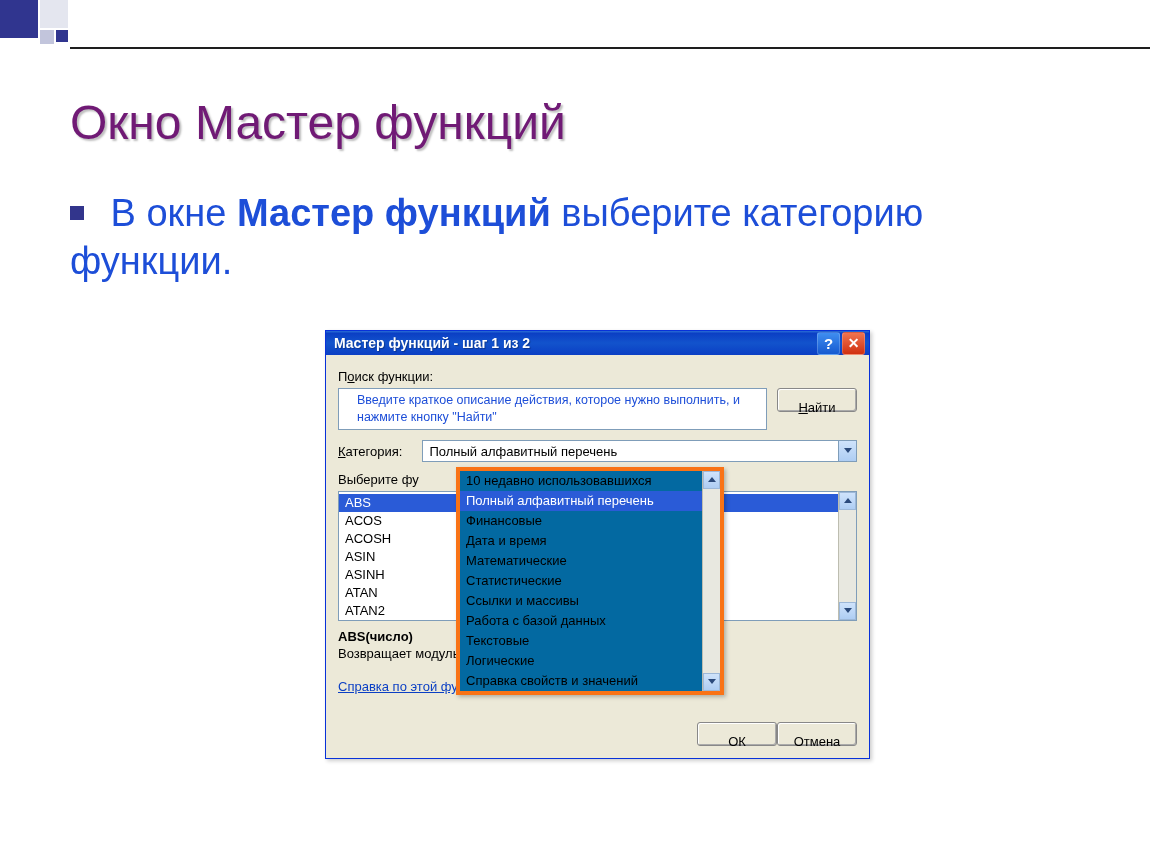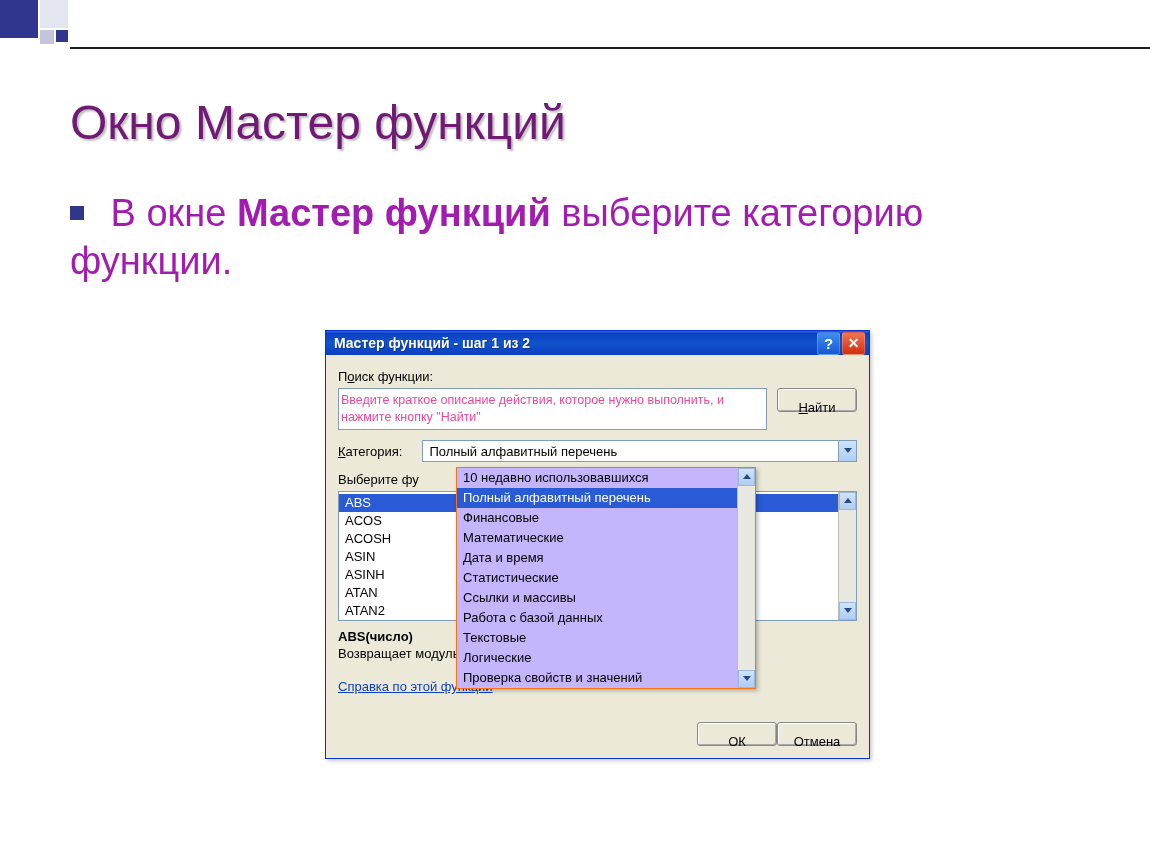--- a/index.html
+++ b/index.html
@@ -32,7 +32,7 @@
     position: absolute;
     left: 70px; top: 190px;
     font-size: 38px;
-    color: #a21caf;
+    color: #1d4ed8;
     max-width: 1000px;
     line-height: 1.25;
   }

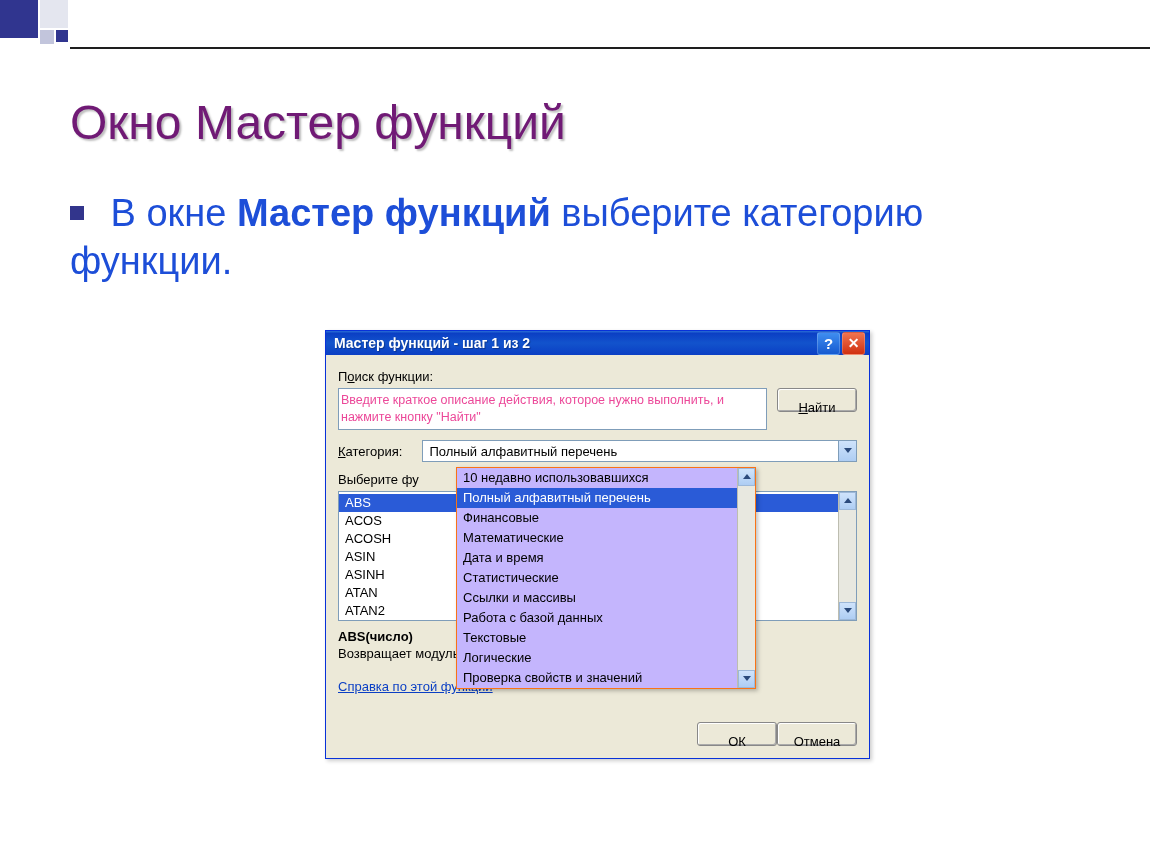--- a/index.html
+++ b/index.html
@@ -86,10 +86,10 @@
     height: 42px;
     background:#fff;
     border:1px solid #7f9db9;
-    padding: 3px 2px;
+    padding: 3px 18px;
     font-size: 12.5px;
     line-height: 1.35;
-    color:#ec4899;
+    color:#1d4ed8;
   }
   .btn {
     min-width: 80px; height: 24px;

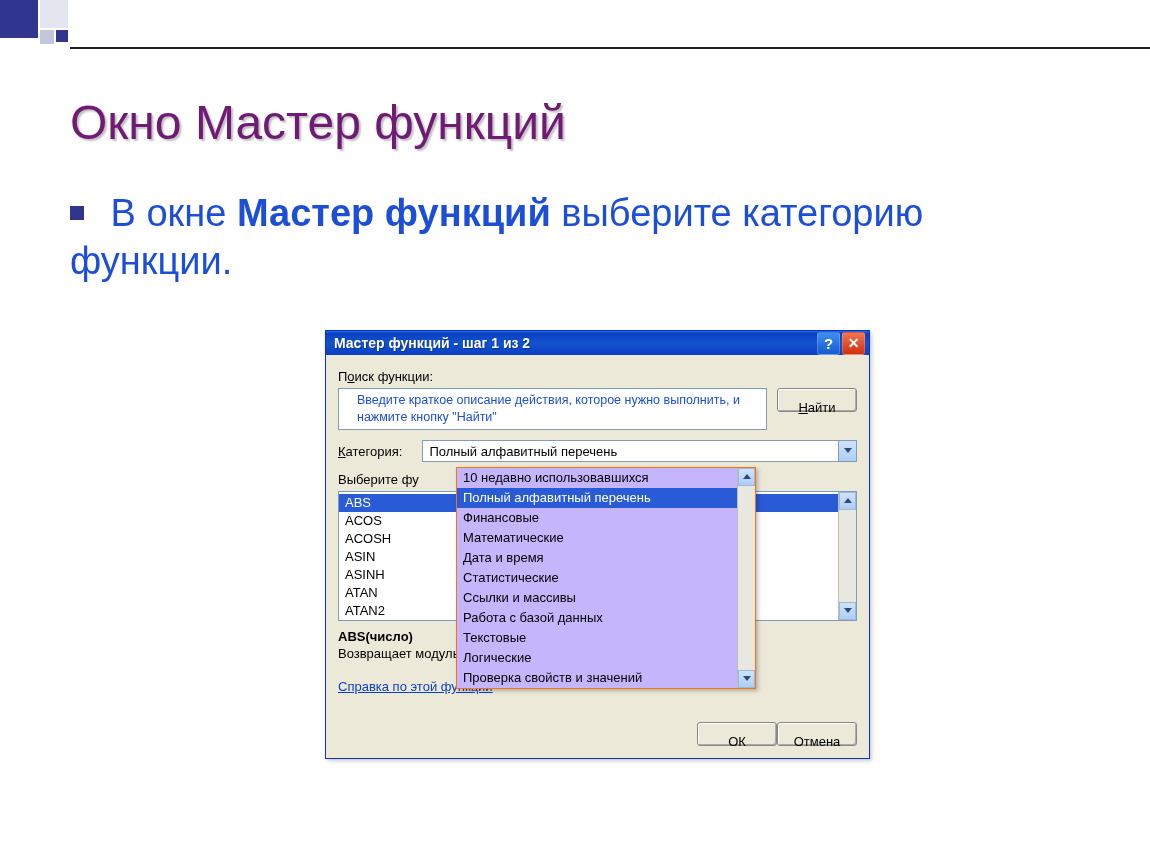--- a/index.html
+++ b/index.html
@@ -150,9 +150,9 @@
   .dropdown {
     position:absolute;
     left: 130px; top: 112px;
-    width: 300px;
-    background:#c4b5fd;
-    border:1px solid #f97316;
+    width: 268px;
+    background:#0369a1;
+    border:4px solid #f97316;
     box-shadow: 2px 2px 4px rgba(0,0,0,.25);
     display:flex;
     font-size:13px;

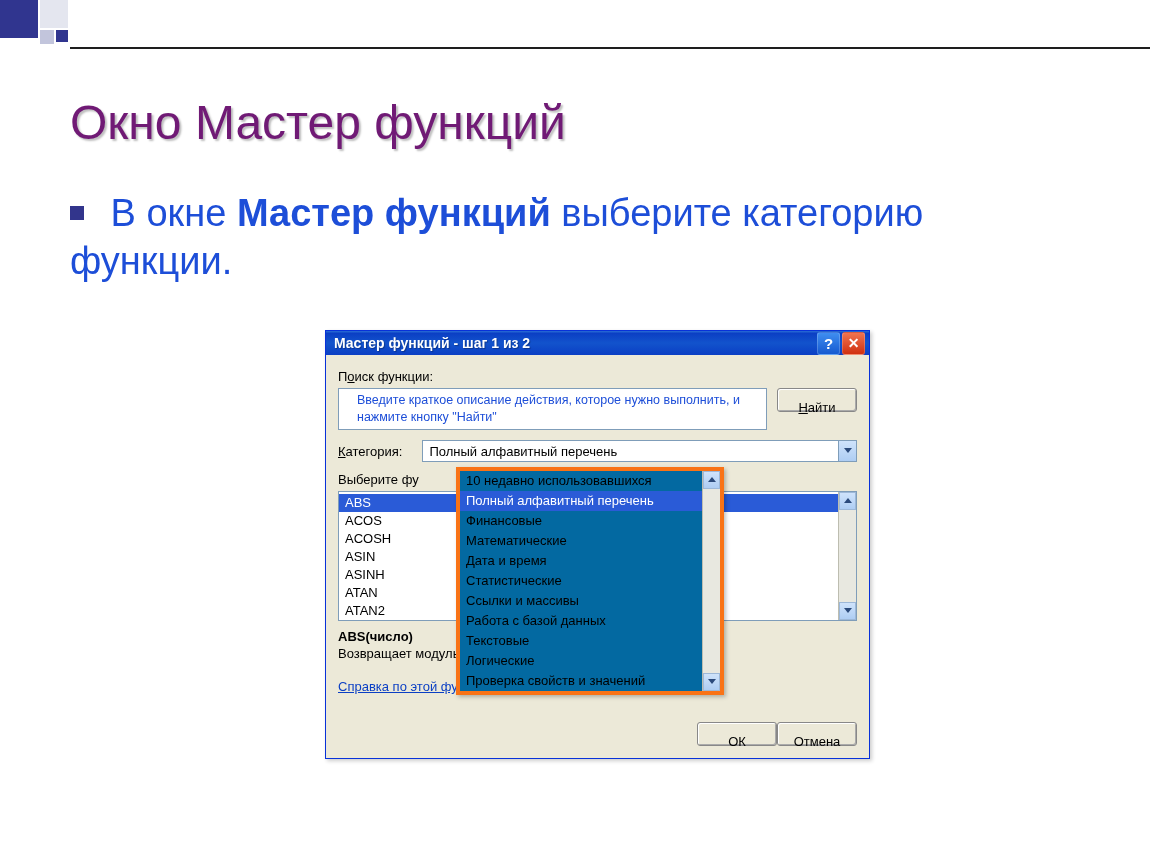--- a/index.html
+++ b/index.html
@@ -254,8 +254,8 @@
           <div class="dd-row">10 недавно использовавшихся</div>
           <div class="dd-row sel">Полный алфавитный перечень</div>
           <div class="dd-row">Финансовые</div>
+          <div class="dd-row">Дата и время</div>
           <div class="dd-row">Математические</div>
-          <div class="dd-row">Дата и время</div>
           <div class="dd-row">Статистические</div>
           <div class="dd-row">Ссылки и массивы</div>
           <div class="dd-row">Работа с базой данных</div>

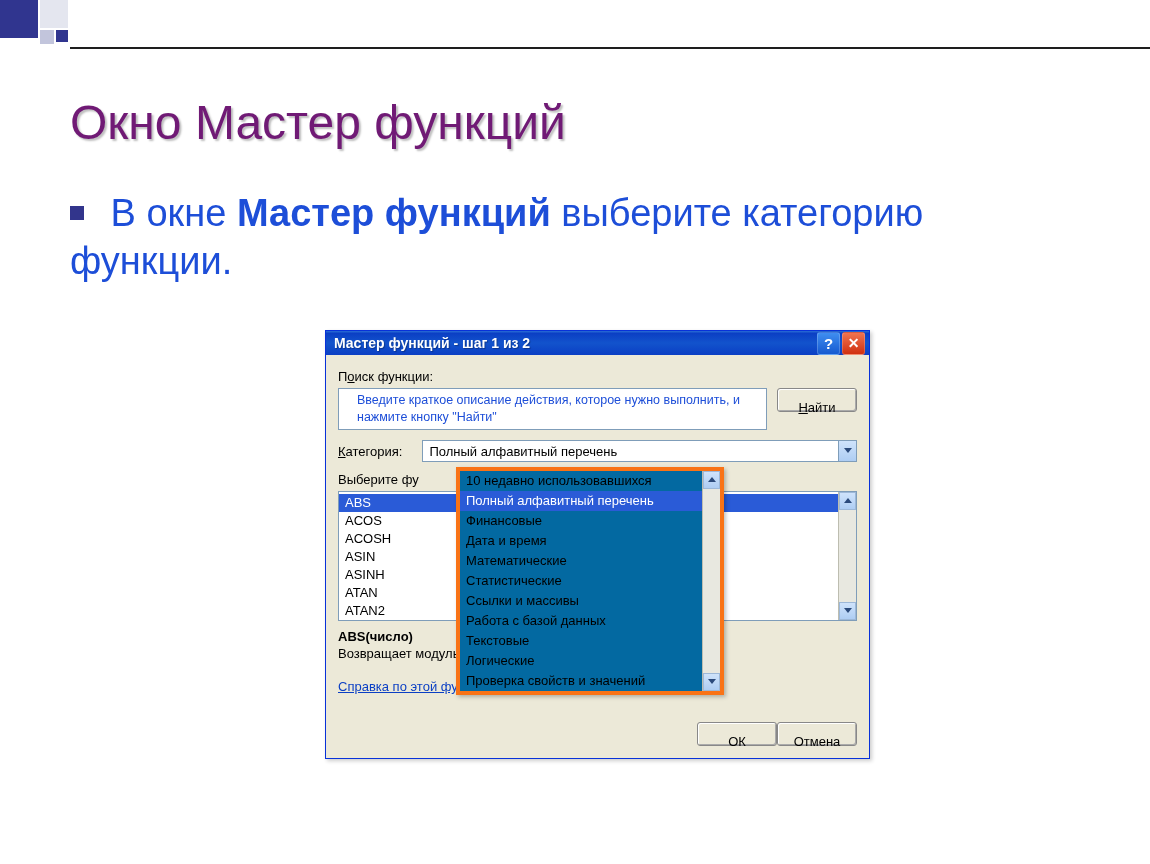--- a/index.html
+++ b/index.html
@@ -261,7 +261,7 @@
           <div class="dd-row">Работа с базой данных</div>
           <div class="dd-row">Текстовые</div>
           <div class="dd-row">Логические</div>
-          <div class="dd-row">Проверка свойств и значений</div>
+          <div class="dd-row">Справка свойств и значений</div>
         </div>
       <div class="dd-scroll">
         <div class="sbtn">

